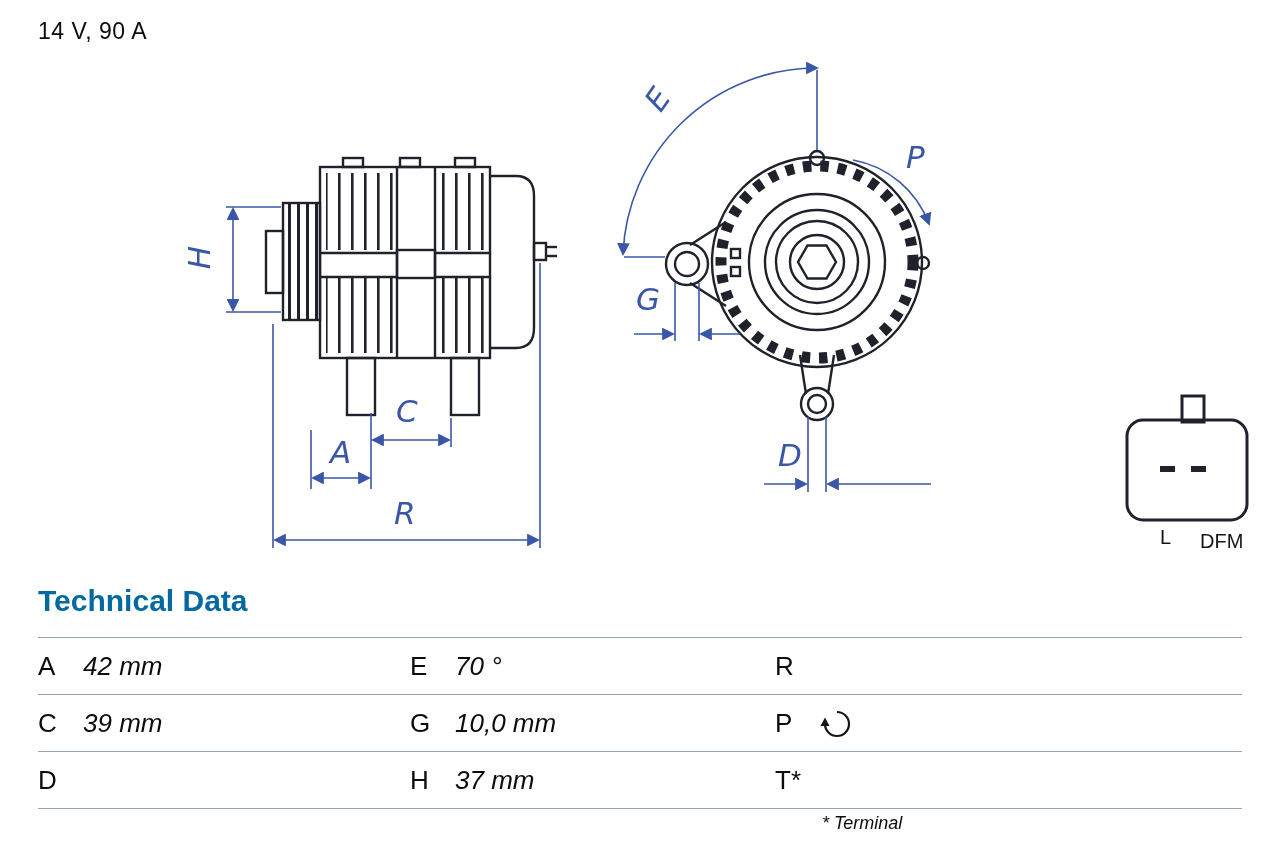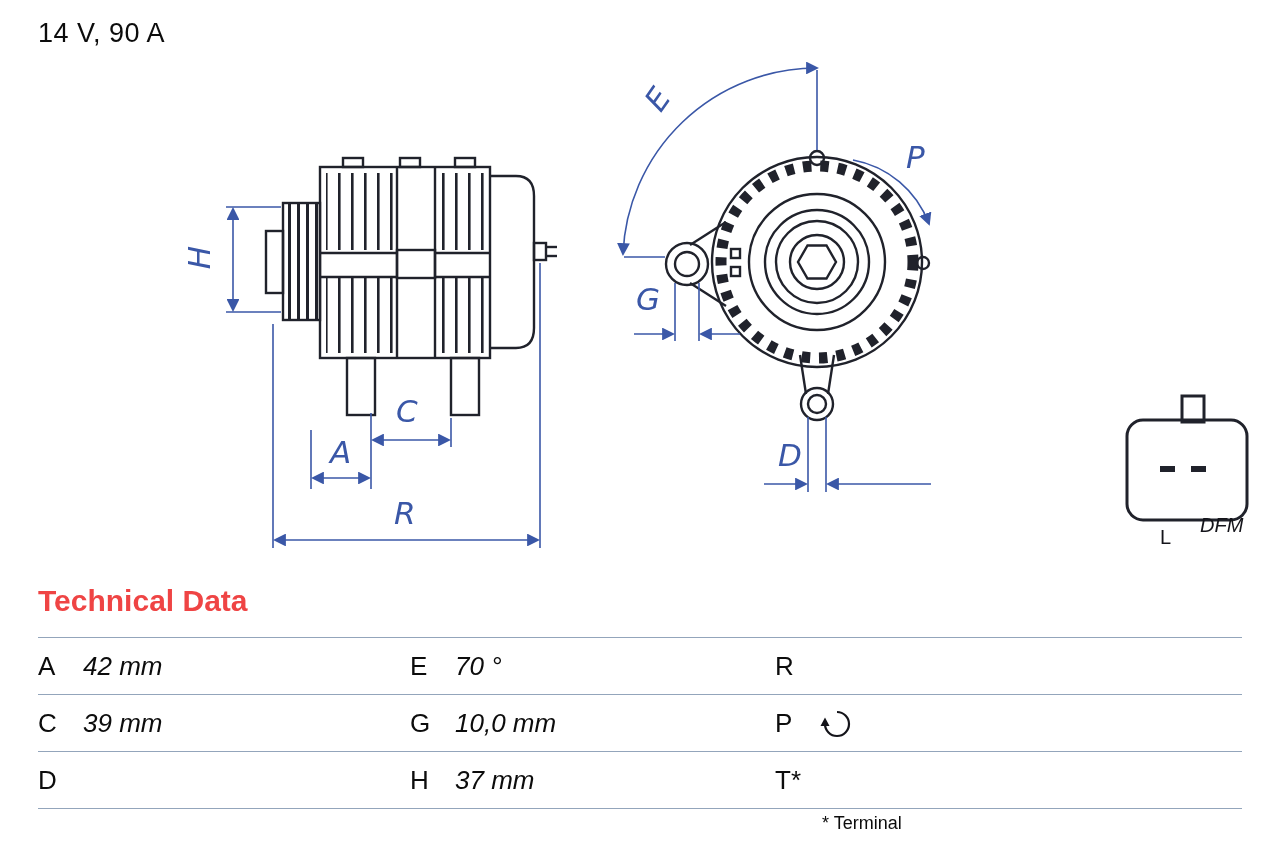--- a/index.html
+++ b/index.html
@@ -8,7 +8,7 @@
     font-family:"Liberation Sans", sans-serif; color:#0c0c0c;
   }
   .abs { position:absolute; }
-  .page-title { left:38px; top:18px; font-size:27px; letter-spacing:0.5px; }
+  .page-title { left:38px; top:18px; font-size:23px; letter-spacing:0.5px; }
   .dim-label {
     position:absolute; color:#3a57a7; font-size:31px; font-style:italic;
     font-family:"DejaVu Sans", sans-serif; line-height:1;

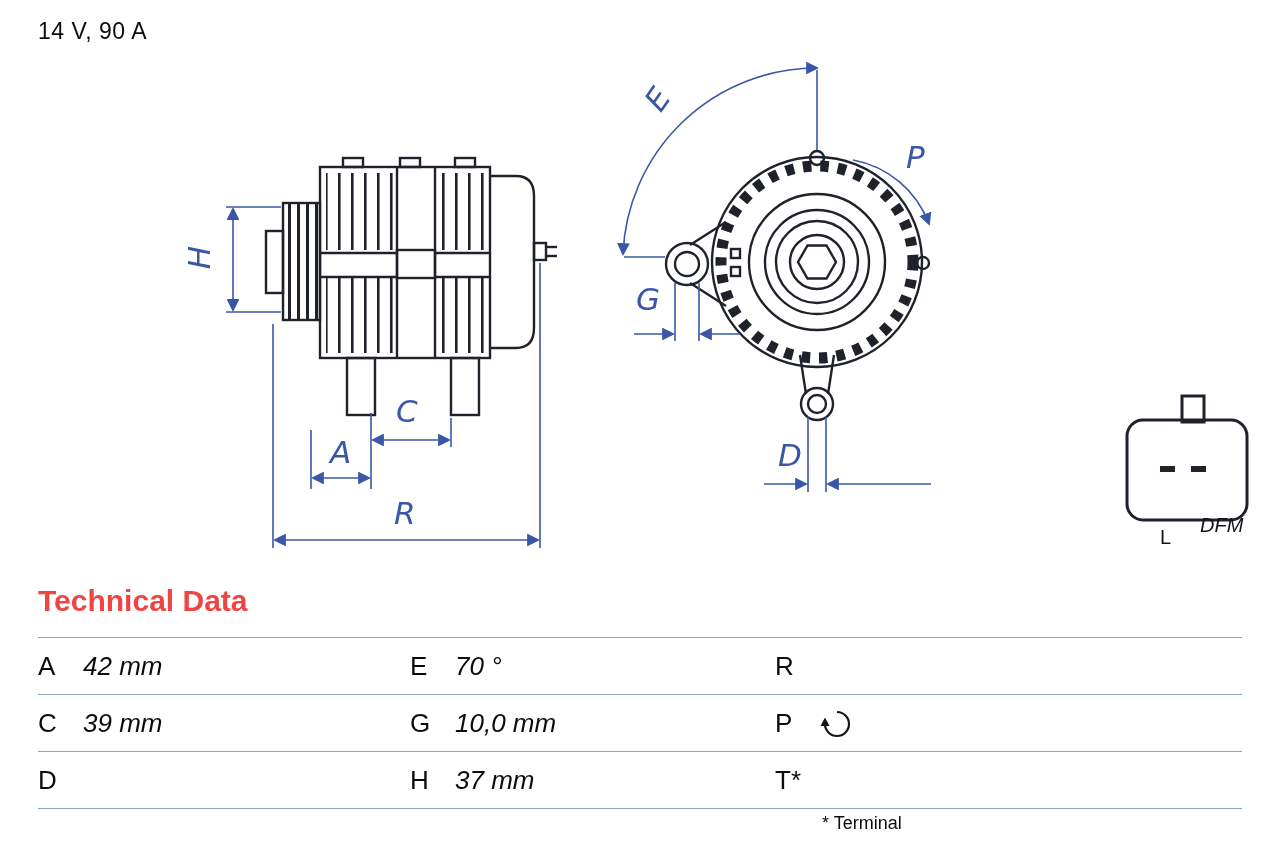--- a/index.html
+++ b/index.html
@@ -144,7 +144,7 @@
 <span class="dim-label" style="left:778px; top:440px;">D</span>
 
 <span class="pin-label" style="left:1160px; top:526px;">L</span>
-<span class="pin-label" style="left:1200px; top:514px;font-style:italic;">DFM</span>
+<span class="pin-label" style="left:1200px; top:530px;">DFM</span>
 
 <div class="tech">
   <h2 class="tech-title">Technical Data</h2>

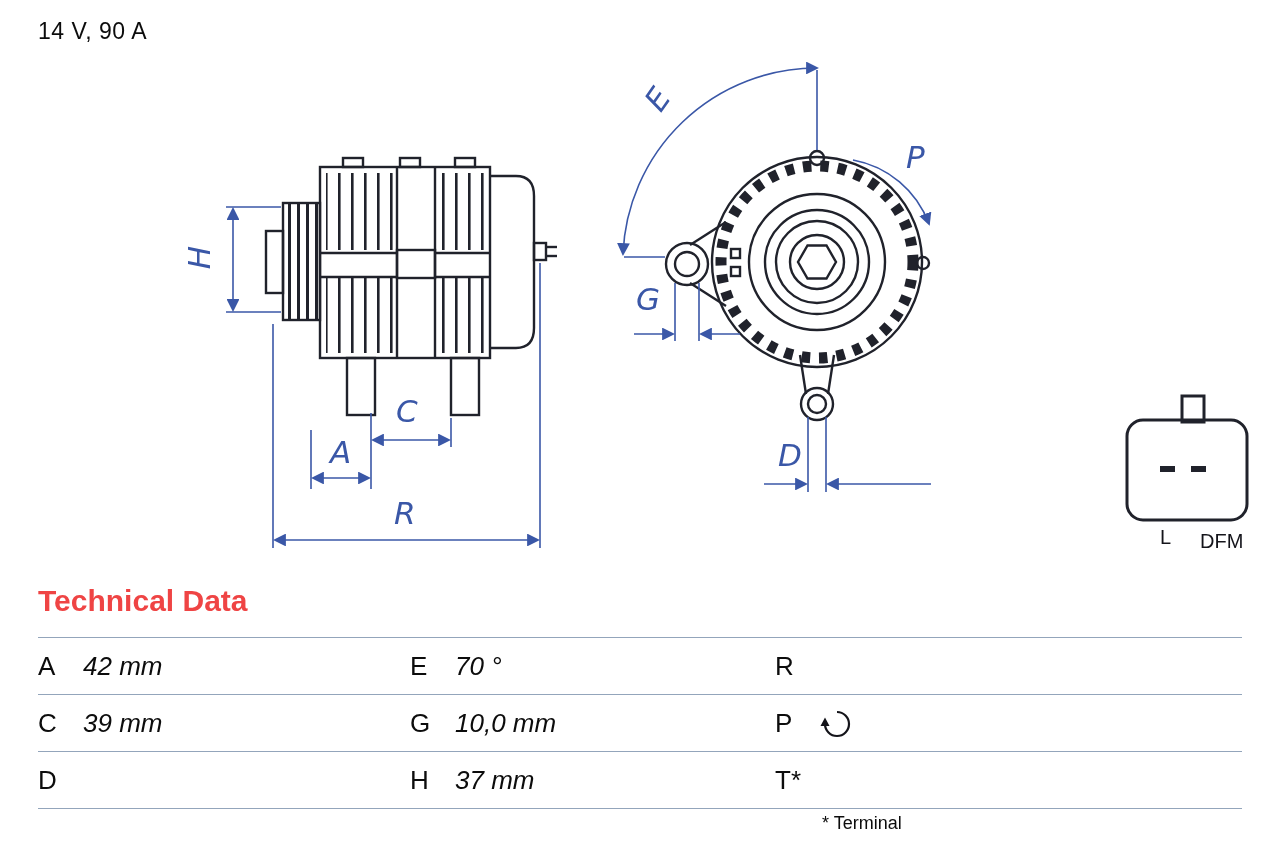--- a/index.html
+++ b/index.html
@@ -17,7 +17,7 @@
   .rot-55 { transform:rotate(-55deg); }
   .pin-label { position:absolute; font-size:20px; color:#14141a; }
   .tech { position:absolute; left:38px; top:584px; width:1204px; }
-  .tech-title { margin:0 0 19px 0; font-size:30px; font-weight:bold; color:#ef4444; }
+  .tech-title { margin:0 0 19px 0; font-size:30px; font-weight:bold; color:#0369a1; }
   .ttable { border-bottom:1px solid #93a5bb; }
   .trow {
     display:grid; grid-template-columns:372px 365px 467px;

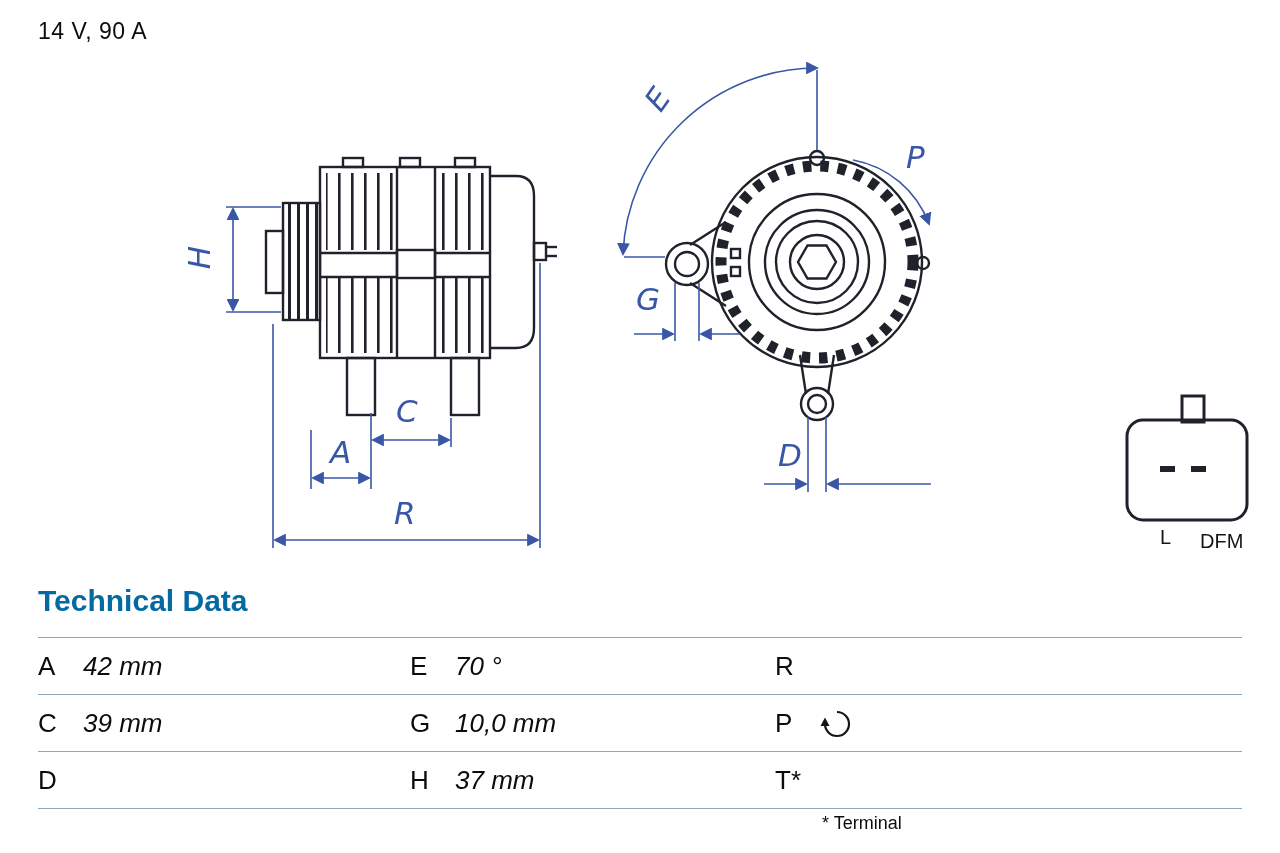--- a/index.html
+++ b/index.html
@@ -26,7 +26,7 @@
   .tgroup { display:flex; align-items:center; height:100%; }
   .tkey { width:45px; flex:0 0 45px; }
   .tval { display:flex; align-items:center;font-style:italic; }
-  .footnote { margin-left:784px; margin-top:4px; font-size:18px; color:#0c0c0c; }
+  .footnote { margin-left:784px; margin-top:4px; font-size:18px; color:#0c0c0c;font-style:italic; }
   svg.drawing { position:absolute; left:0; top:0; }
 </style>
 </head>

